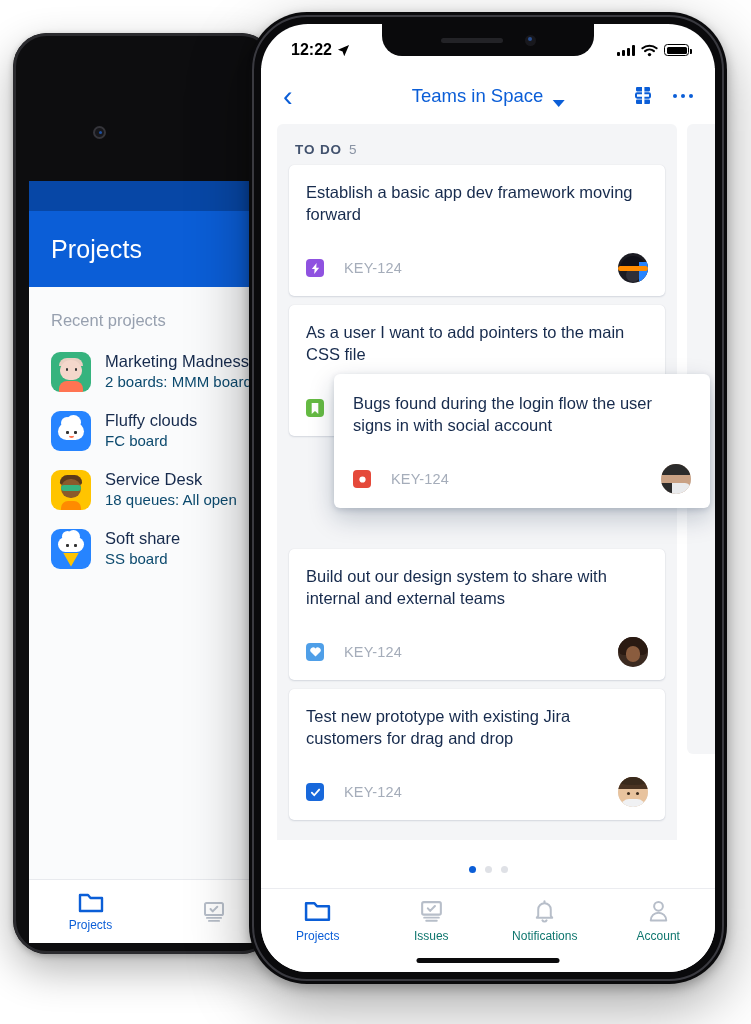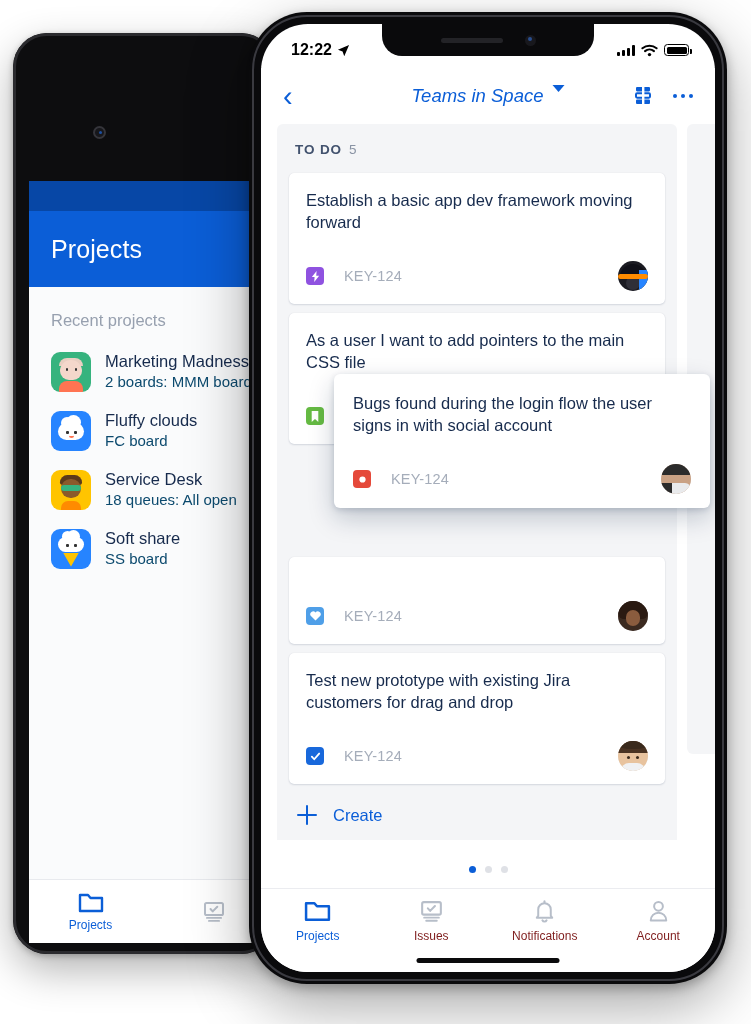--- a/index.html
+++ b/index.html
@@ -203,7 +203,7 @@
   .nav-back { font-size: 29px; color: #0b5ed7; line-height: 1; font-weight: 300; cursor: pointer; }
   .nav-title-wrap {
     position: absolute; left: 50%; transform: translateX(-50%);
-    display: flex; align-items: flex-start; gap: 9px; font-style: italic;
+    display: flex; align-items: flex-end; gap: 9px;
   }
   .nav-title { font-size: 18.5px; color: #0b5ed7; }
   .caret { width: 0; height: 0; border-left: 6px solid transparent; border-right: 6px solid transparent; border-top: 7px solid #0b5ed7; }

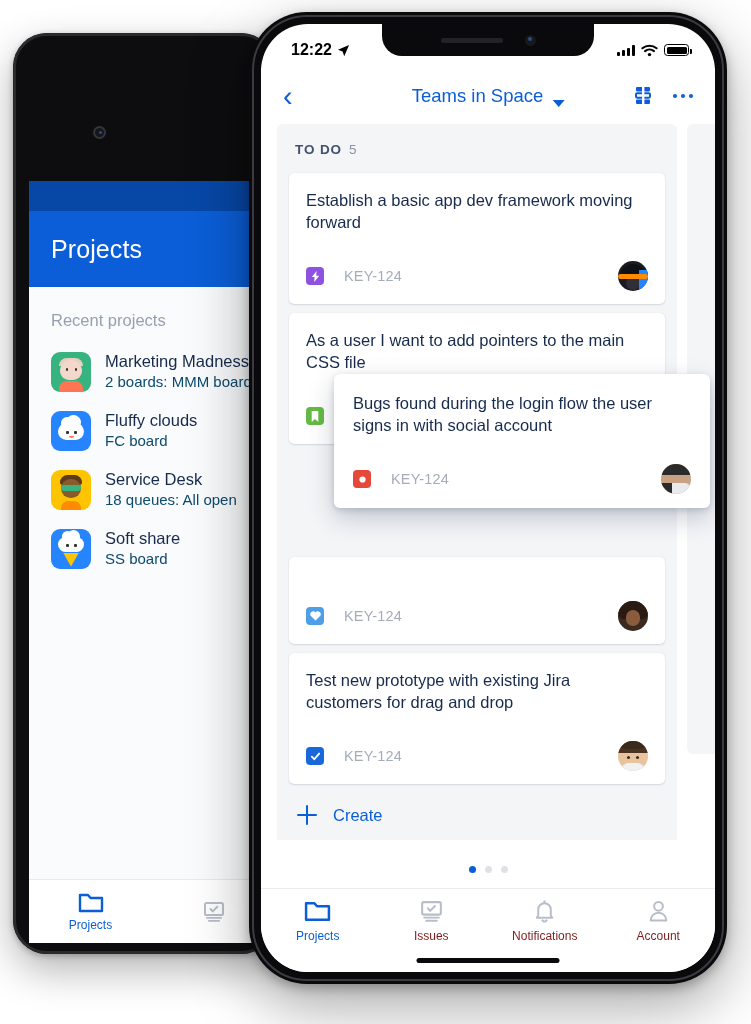--- a/index.html
+++ b/index.html
@@ -221,7 +221,7 @@
     padding: 0 12px 14px 12px;
   }
   .column.peek { width: 60px; background: #f4f5f7; height: 630px; }
-  .col-head { display: flex; align-items: center; gap: 7px; padding: 18px 6px 16px 6px; }
+  .col-head { display: flex; align-items: center; gap: 7px; padding: 18px 6px 8px 6px; }
   .col-title { font-size: 13.5px; font-weight: 700; letter-spacing: .9px; color: #42526e; }
   .col-count { font-size: 13.5px; color: #8993a4; }
 

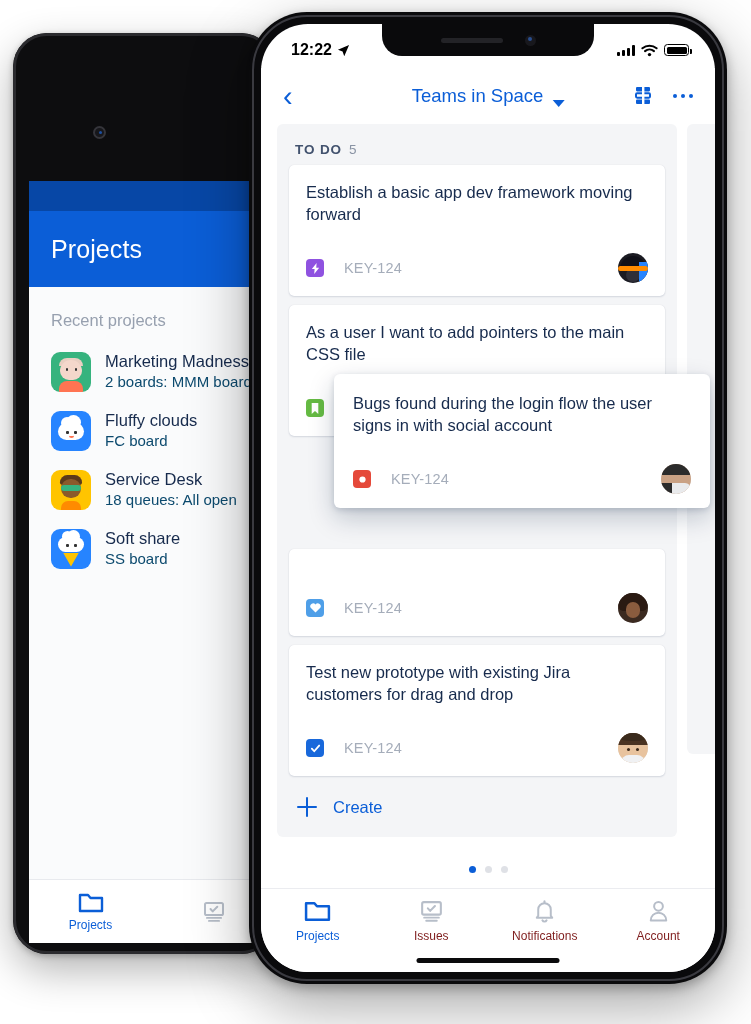--- a/index.html
+++ b/index.html
@@ -504,6 +504,7 @@
             <div style="height:104px"></div>
 
             <div class="card">
+              <div class="card-title">Build out our design system to share with internal and external teams</div>
               <div class="card-meta">
                 <span class="type-icon" style="background:#4f9fe8">
                   <svg width="11" height="10" viewBox="0 0 12 11">

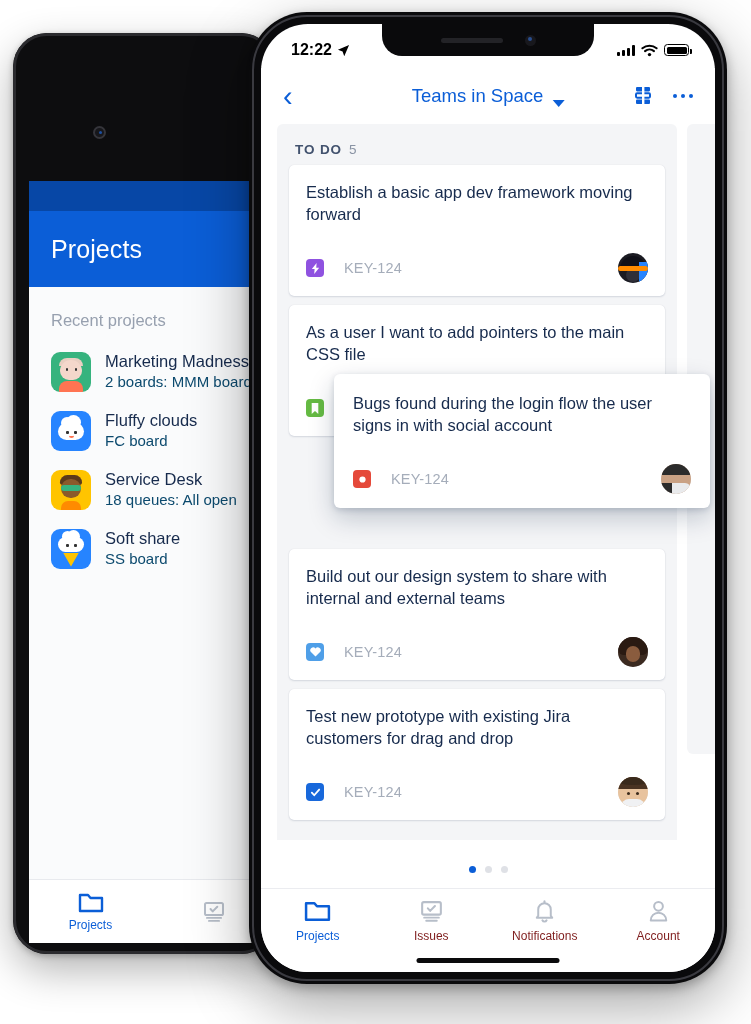--- a/index.html
+++ b/index.html
@@ -273,7 +273,7 @@
   .front-tab { flex: 1; display: flex; flex-direction: column; align-items: center; gap: 6px; }
   .front-tab-label { font-size: 12px; }
   .front-tab.active .front-tab-label { color: #0b5ed7; }
-  .front-tab .front-tab-label { color: #7f1d1d; }
+  .front-tab .front-tab-label { color: #0f766e; }
   .home-bar {
     position: absolute; left: 50%; transform: translateX(-50%); bottom: 9px;
     width: 143px; height: 5px; border-radius: 3px; background: #0a0a0c;

